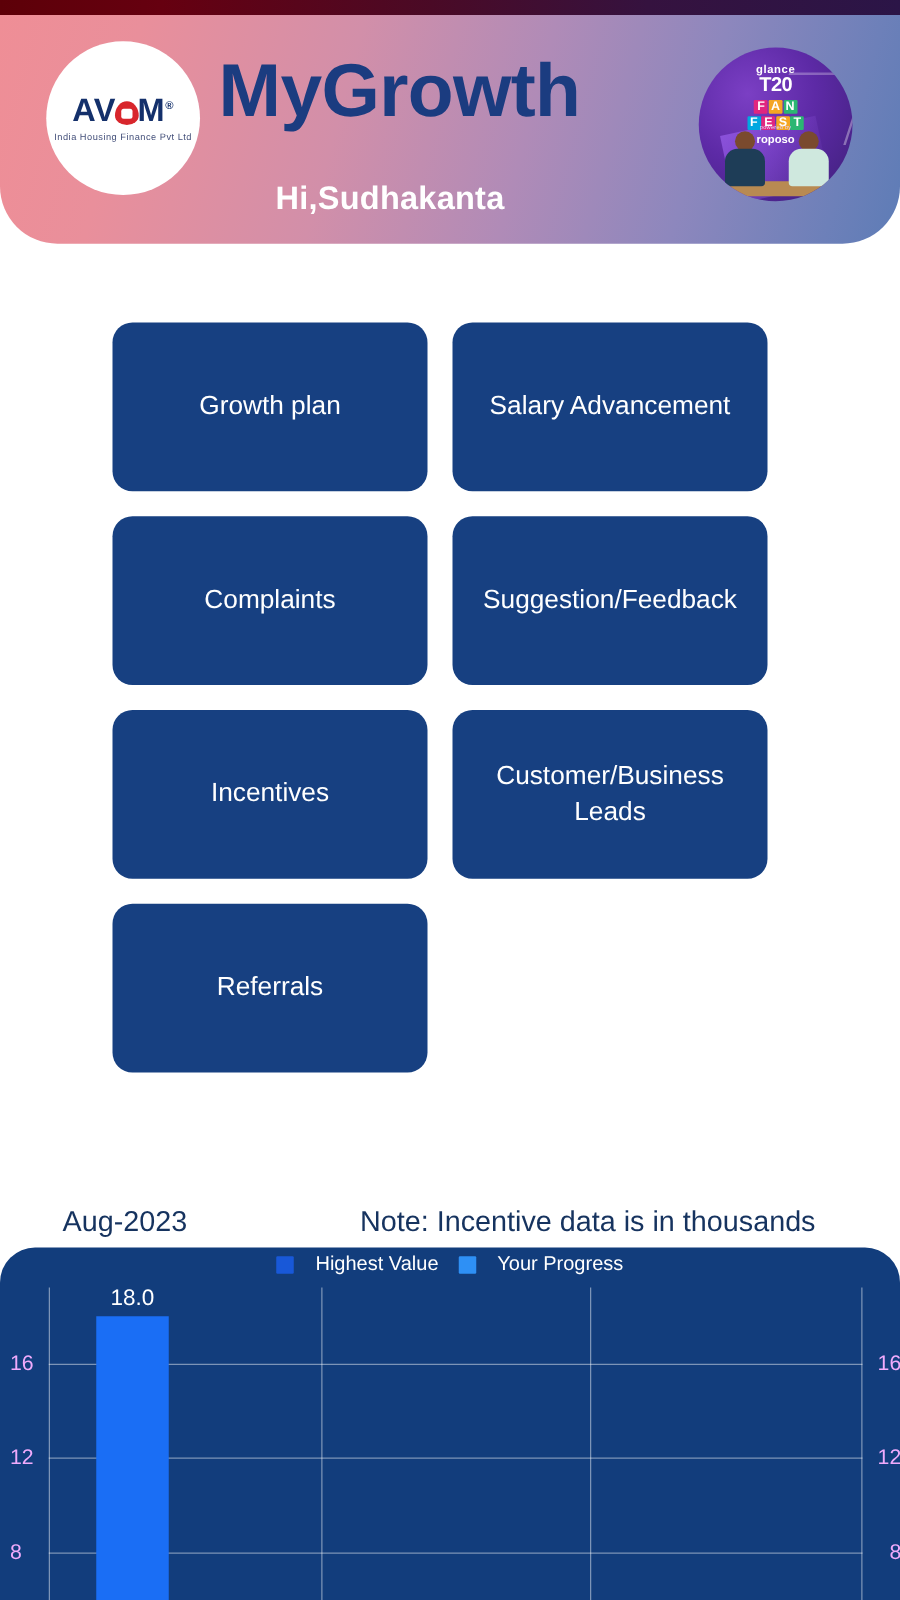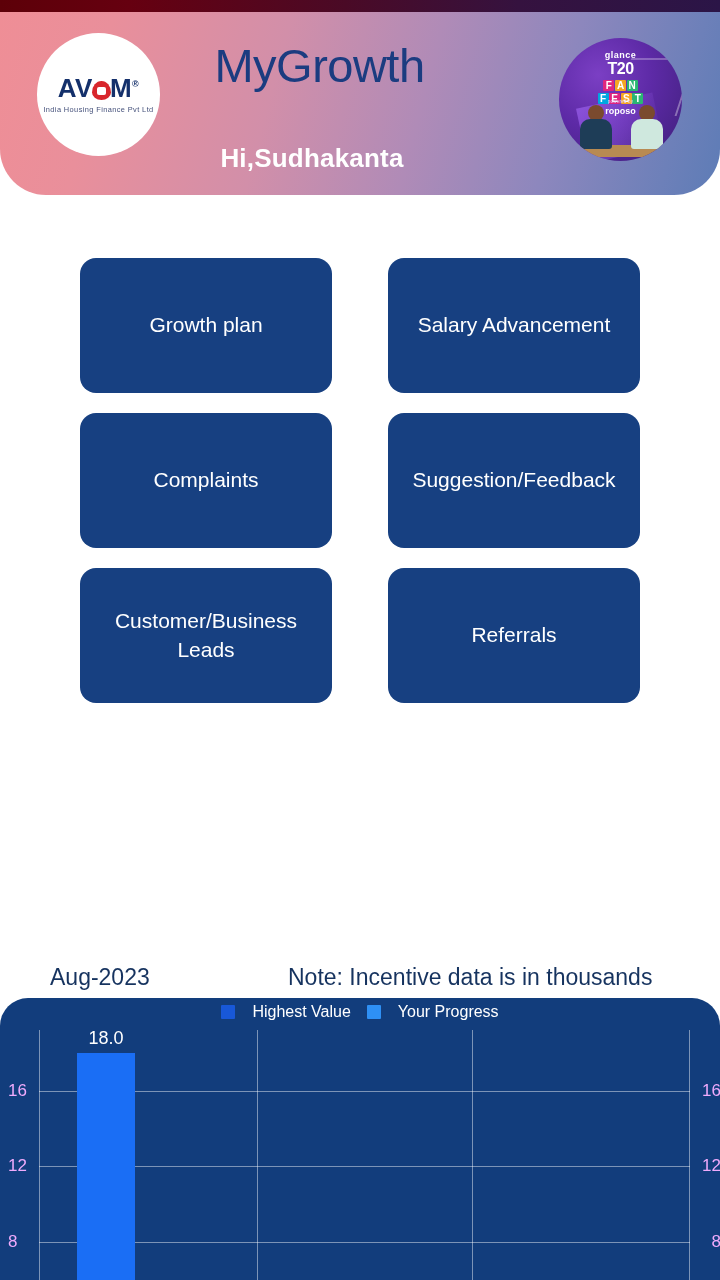--- a/index.html
+++ b/index.html
@@ -49,7 +49,7 @@
 
   #header-title{
     position:absolute; left:0; top:26px; width:639px; text-align:center;
-    font-size:47px; font-weight:normal; color:#1b3c80; letter-spacing:-.5px;
+    font-size:60px; font-weight:bold; color:#1b3c80; letter-spacing:-.5px;
   }
   #header-greeting{
     position:absolute; left:0; top:131px; width:624px; text-align:center;

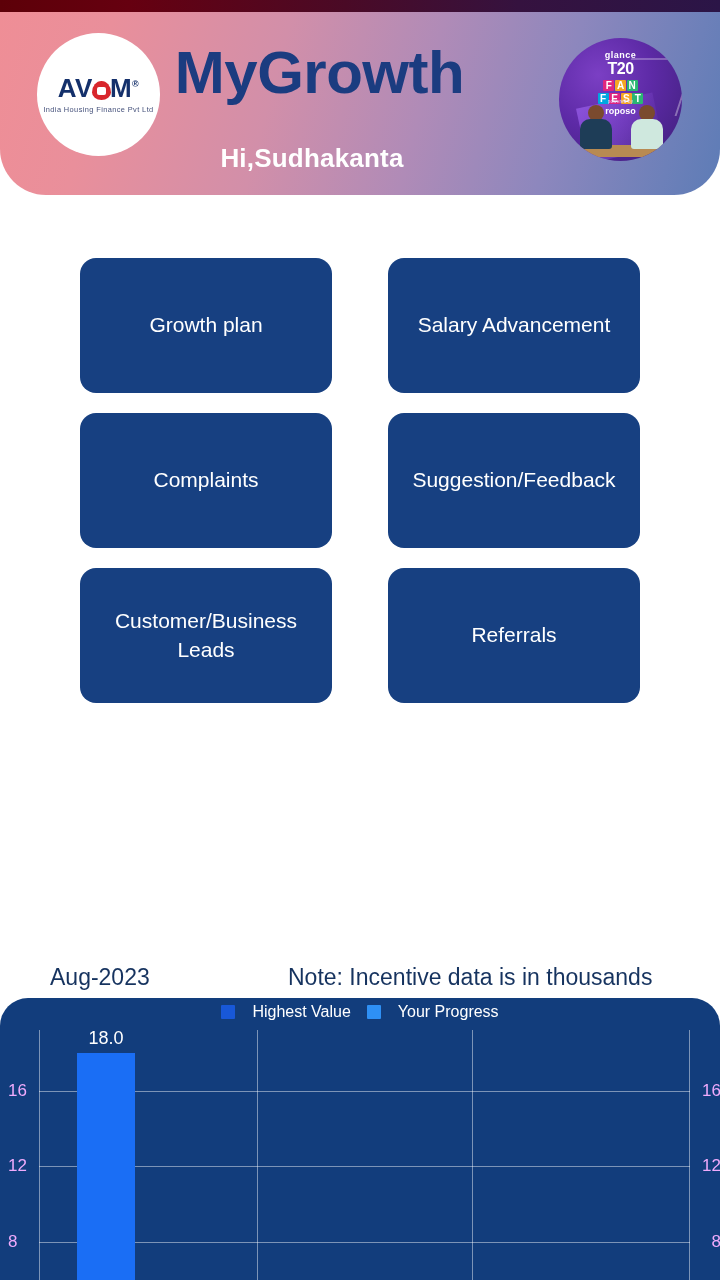--- a/index.html
+++ b/index.html
@@ -111,8 +111,8 @@
 
   
   #menu-grid{
-    position:absolute; left:80px; top:258px; width:540px;
-    display:grid; grid-template-columns:252px 252px; gap:20px 56px;
+    position:absolute; left:90px; top:258px; width:540px;
+    display:grid; grid-template-columns:252px 252px; gap:20px 20px;
   }
   .menu-card{
     height:135px; border-radius:16px; background:#174081;

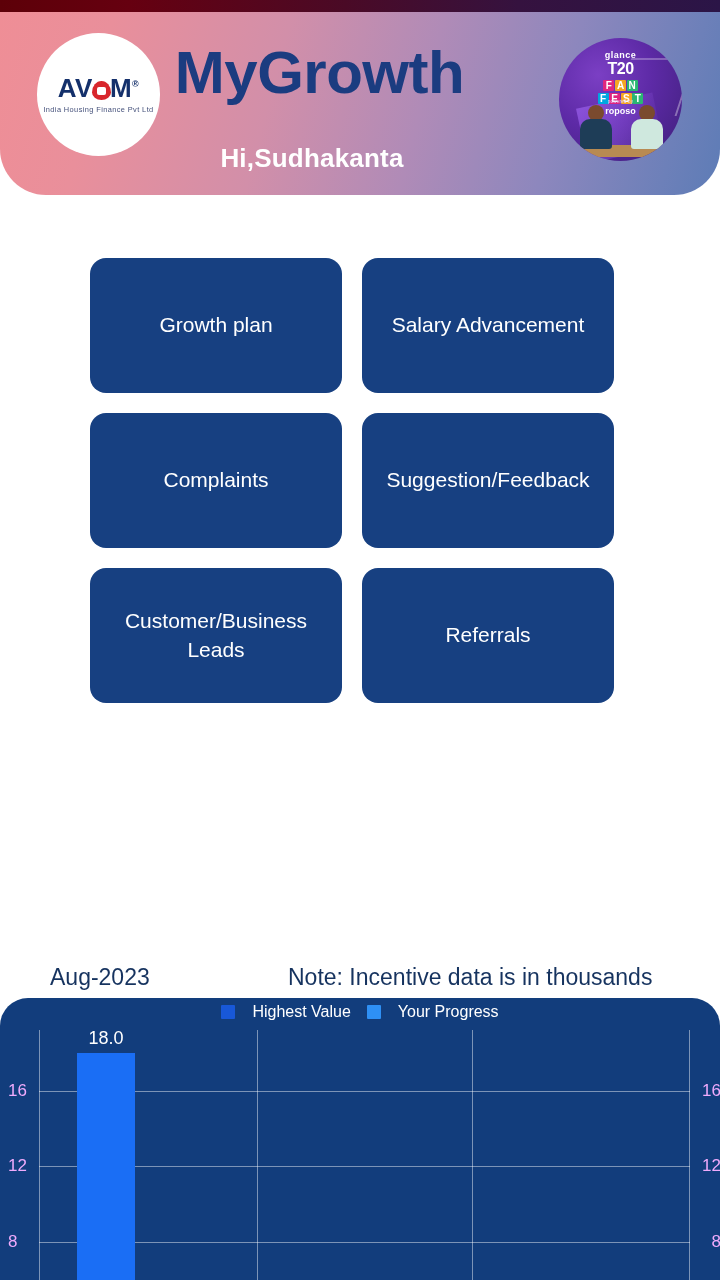--- a/index.html
+++ b/index.html
@@ -208,6 +208,7 @@
   <div class="menu-card">Salary Advancement</div>
   <div class="menu-card">Complaints</div>
   <div class="menu-card">Suggestion/Feedback</div>
+  <div class="menu-card">Incentives</div>
   <div class="menu-card">Customer/Business Leads</div>
   <div class="menu-card">Referrals</div>
 </div>

